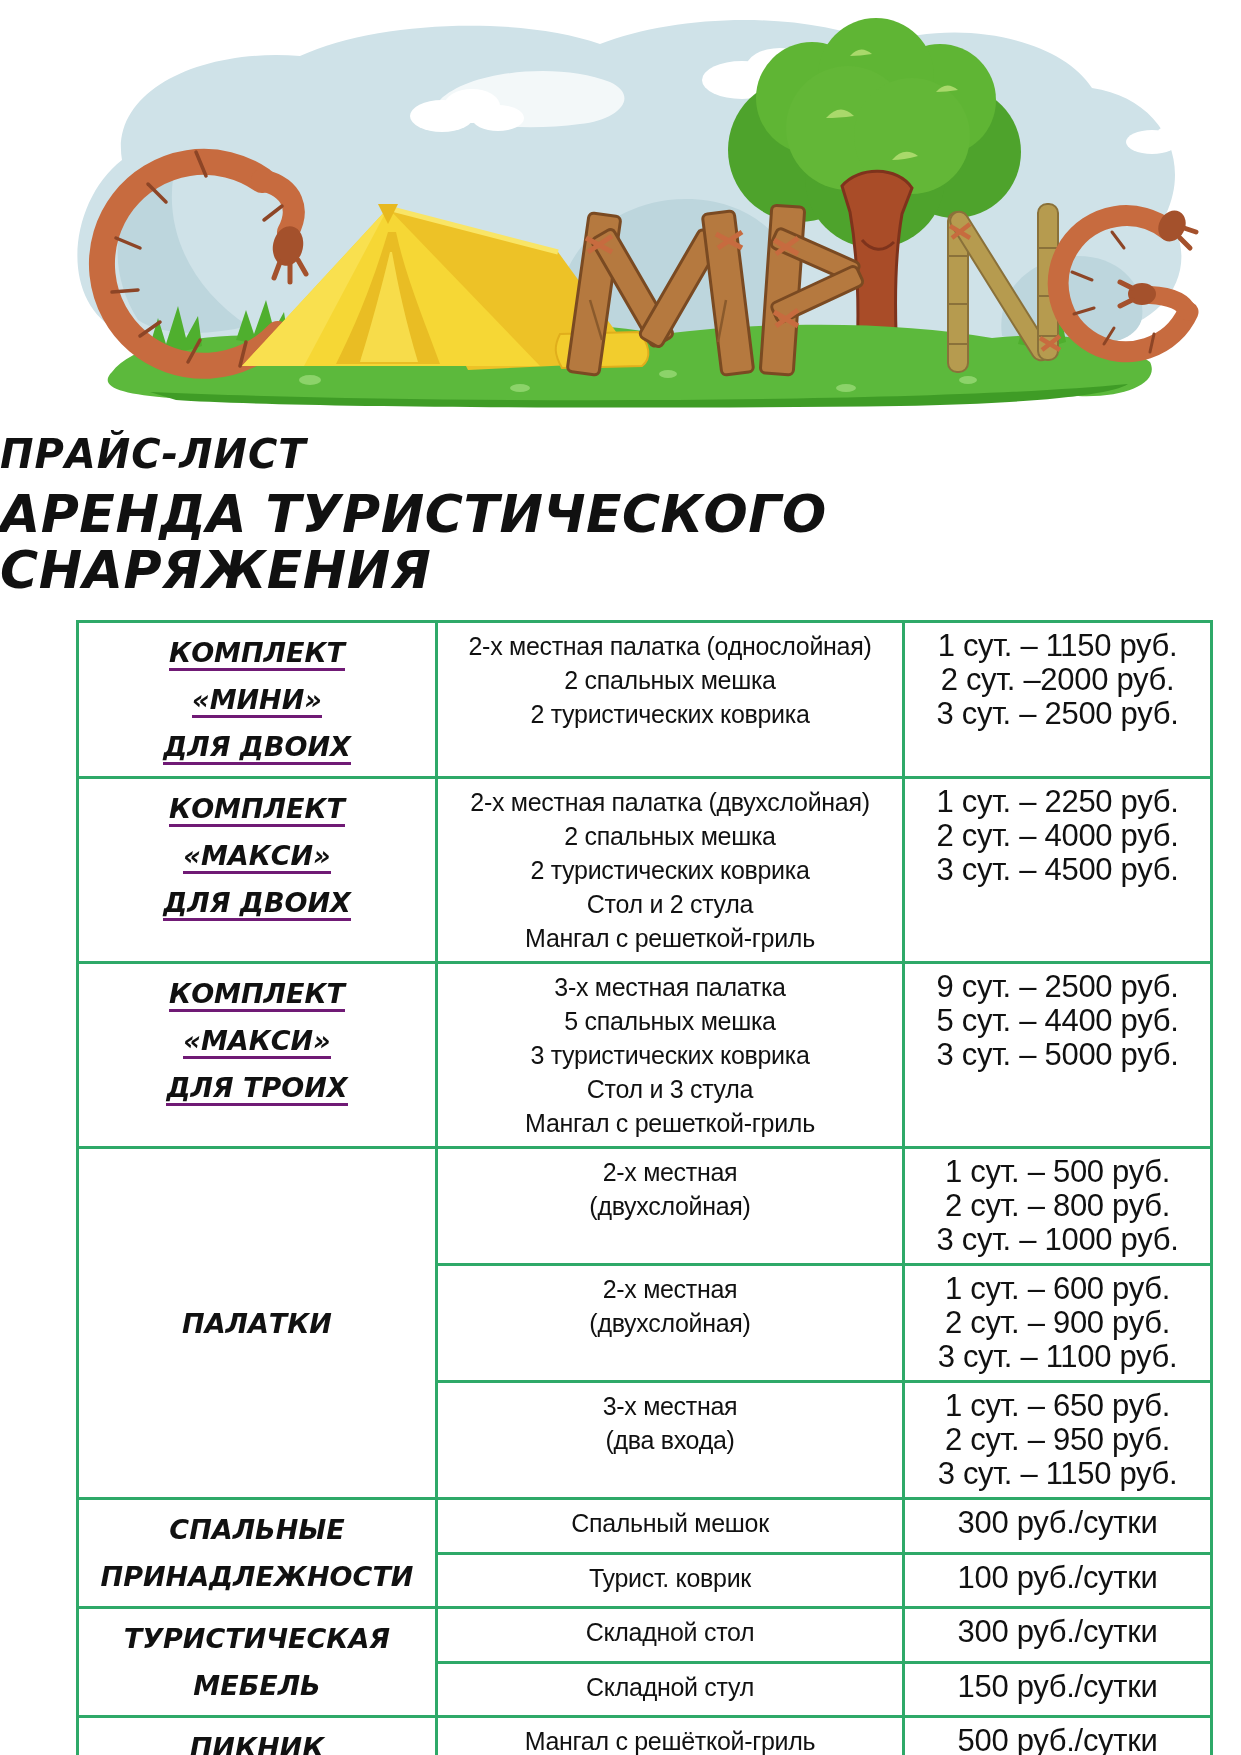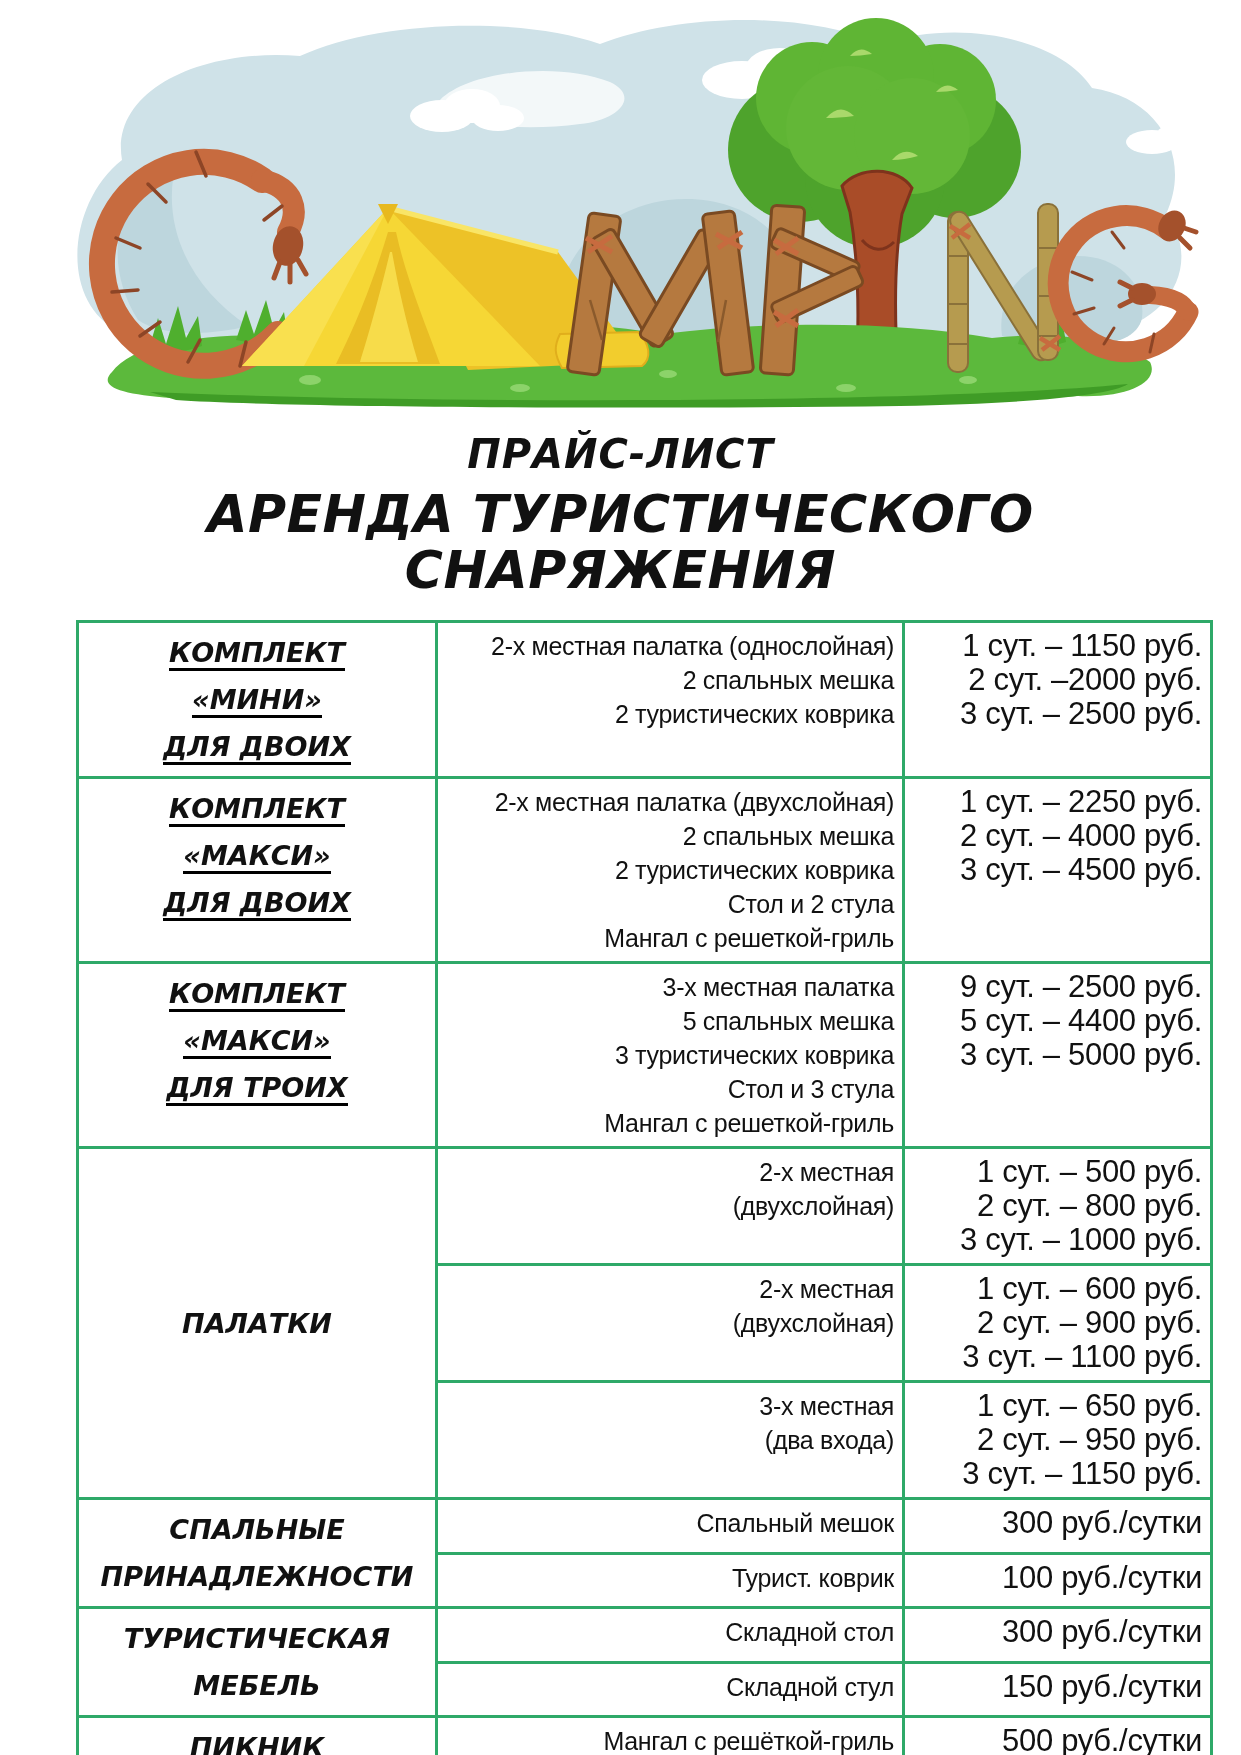--- a/index.html
+++ b/index.html
@@ -10,7 +10,7 @@
     position:relative;overflow:hidden;
   }
   .hero{display:block;width:1241px;height:410px;}
-  .titles{text-align:center;margin-top:18px;}
+  .titles{text-align:left;margin-top:18px;}
   .title1{
     font-family:"DejaVu Sans", sans-serif;
     font-weight:800;font-style:italic;

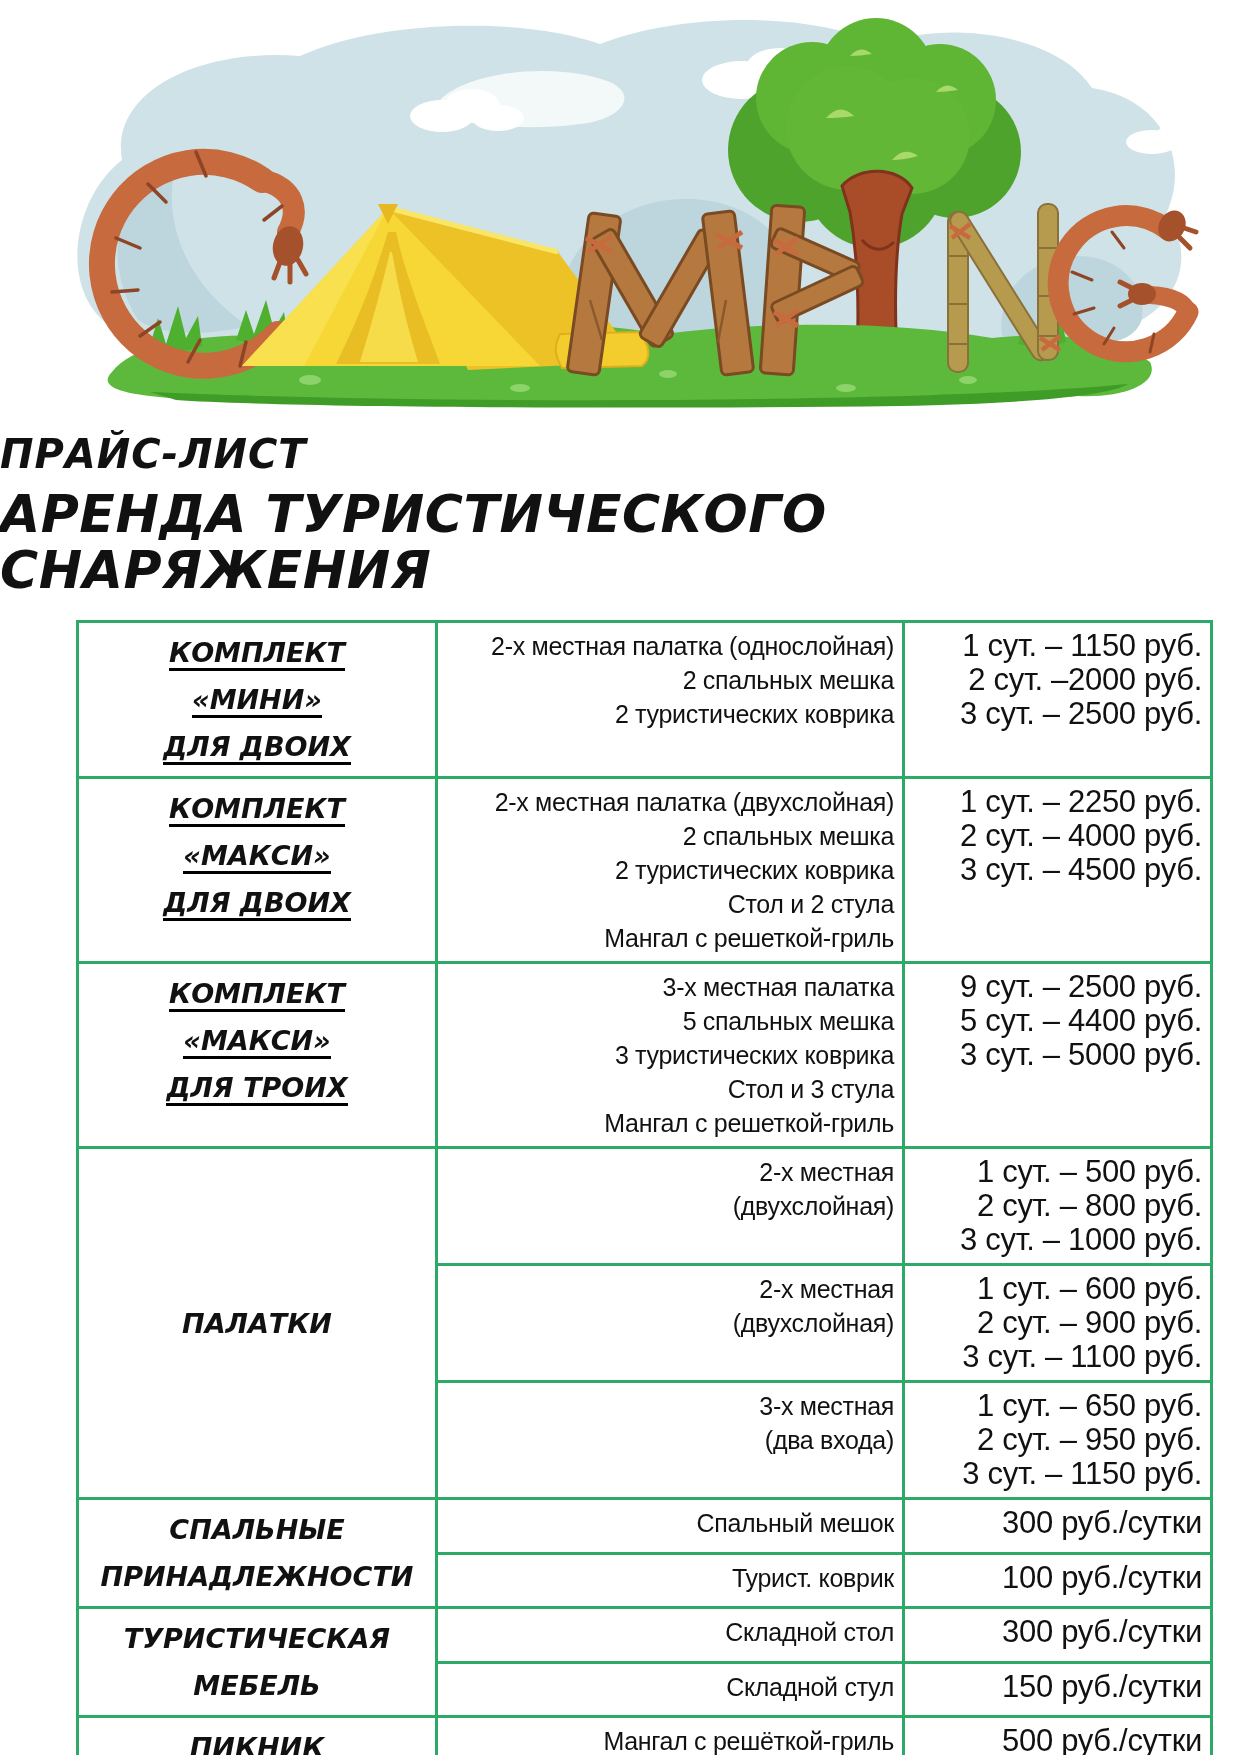--- a/index.html
+++ b/index.html
@@ -42,7 +42,7 @@
   }
   td.cat.mid{vertical-align:middle;}
   .catline{line-height:47px;}
-  td.cat.u .catline span{border-bottom:3px solid #000000;padding-bottom:0px;}
+  td.cat.u .catline span{border-bottom:3px solid #701a75;padding-bottom:0px;}
   td.items,td.prices{
     font-size:25px;line-height:34px;text-align:center;
     letter-spacing:-0.3px;

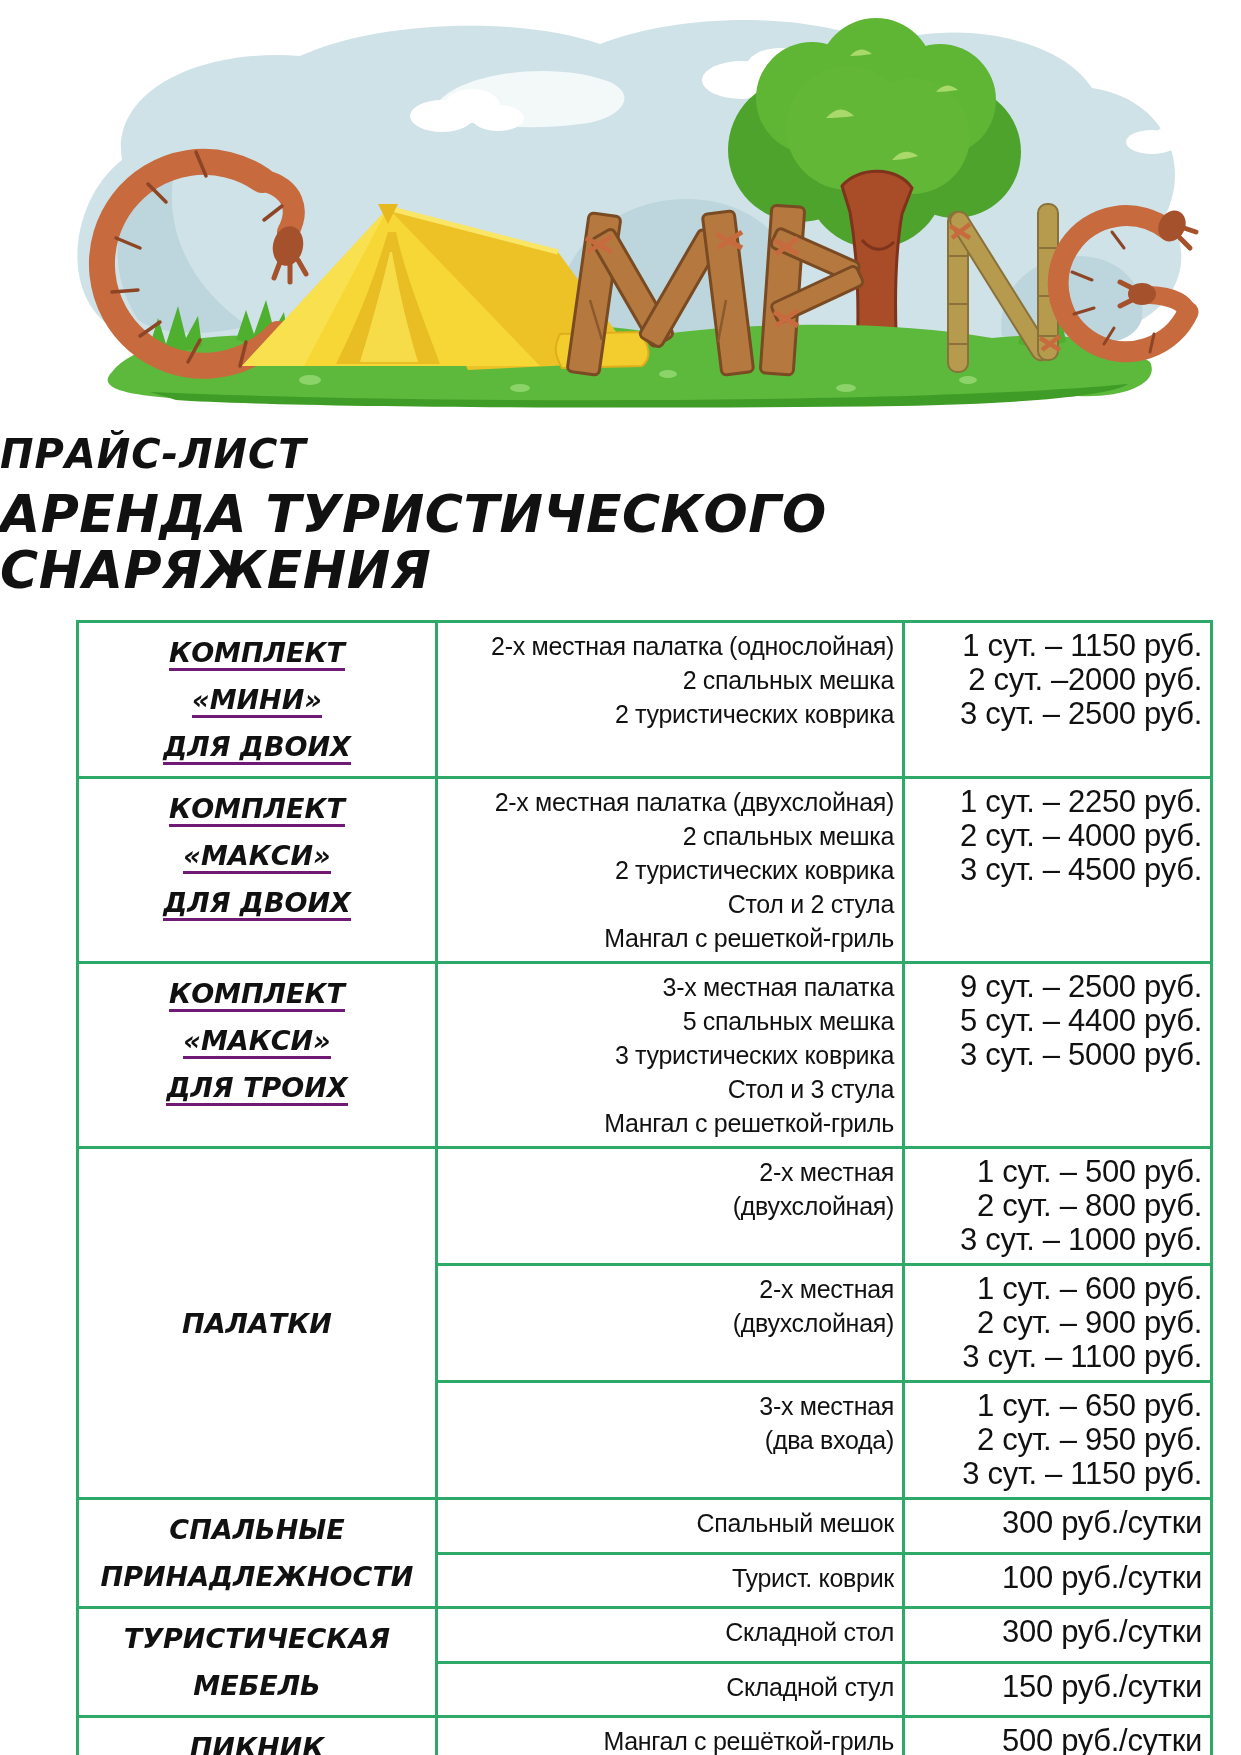--- a/index.html
+++ b/index.html
@@ -48,7 +48,7 @@
     letter-spacing:-0.3px;
   }
   td.prices{font-size:31px;}
-  .cellline{white-space:nowrap;text-align:right;}
+  .cellline{white-space:nowrap;}
 </style>
 </head>
 <body>

